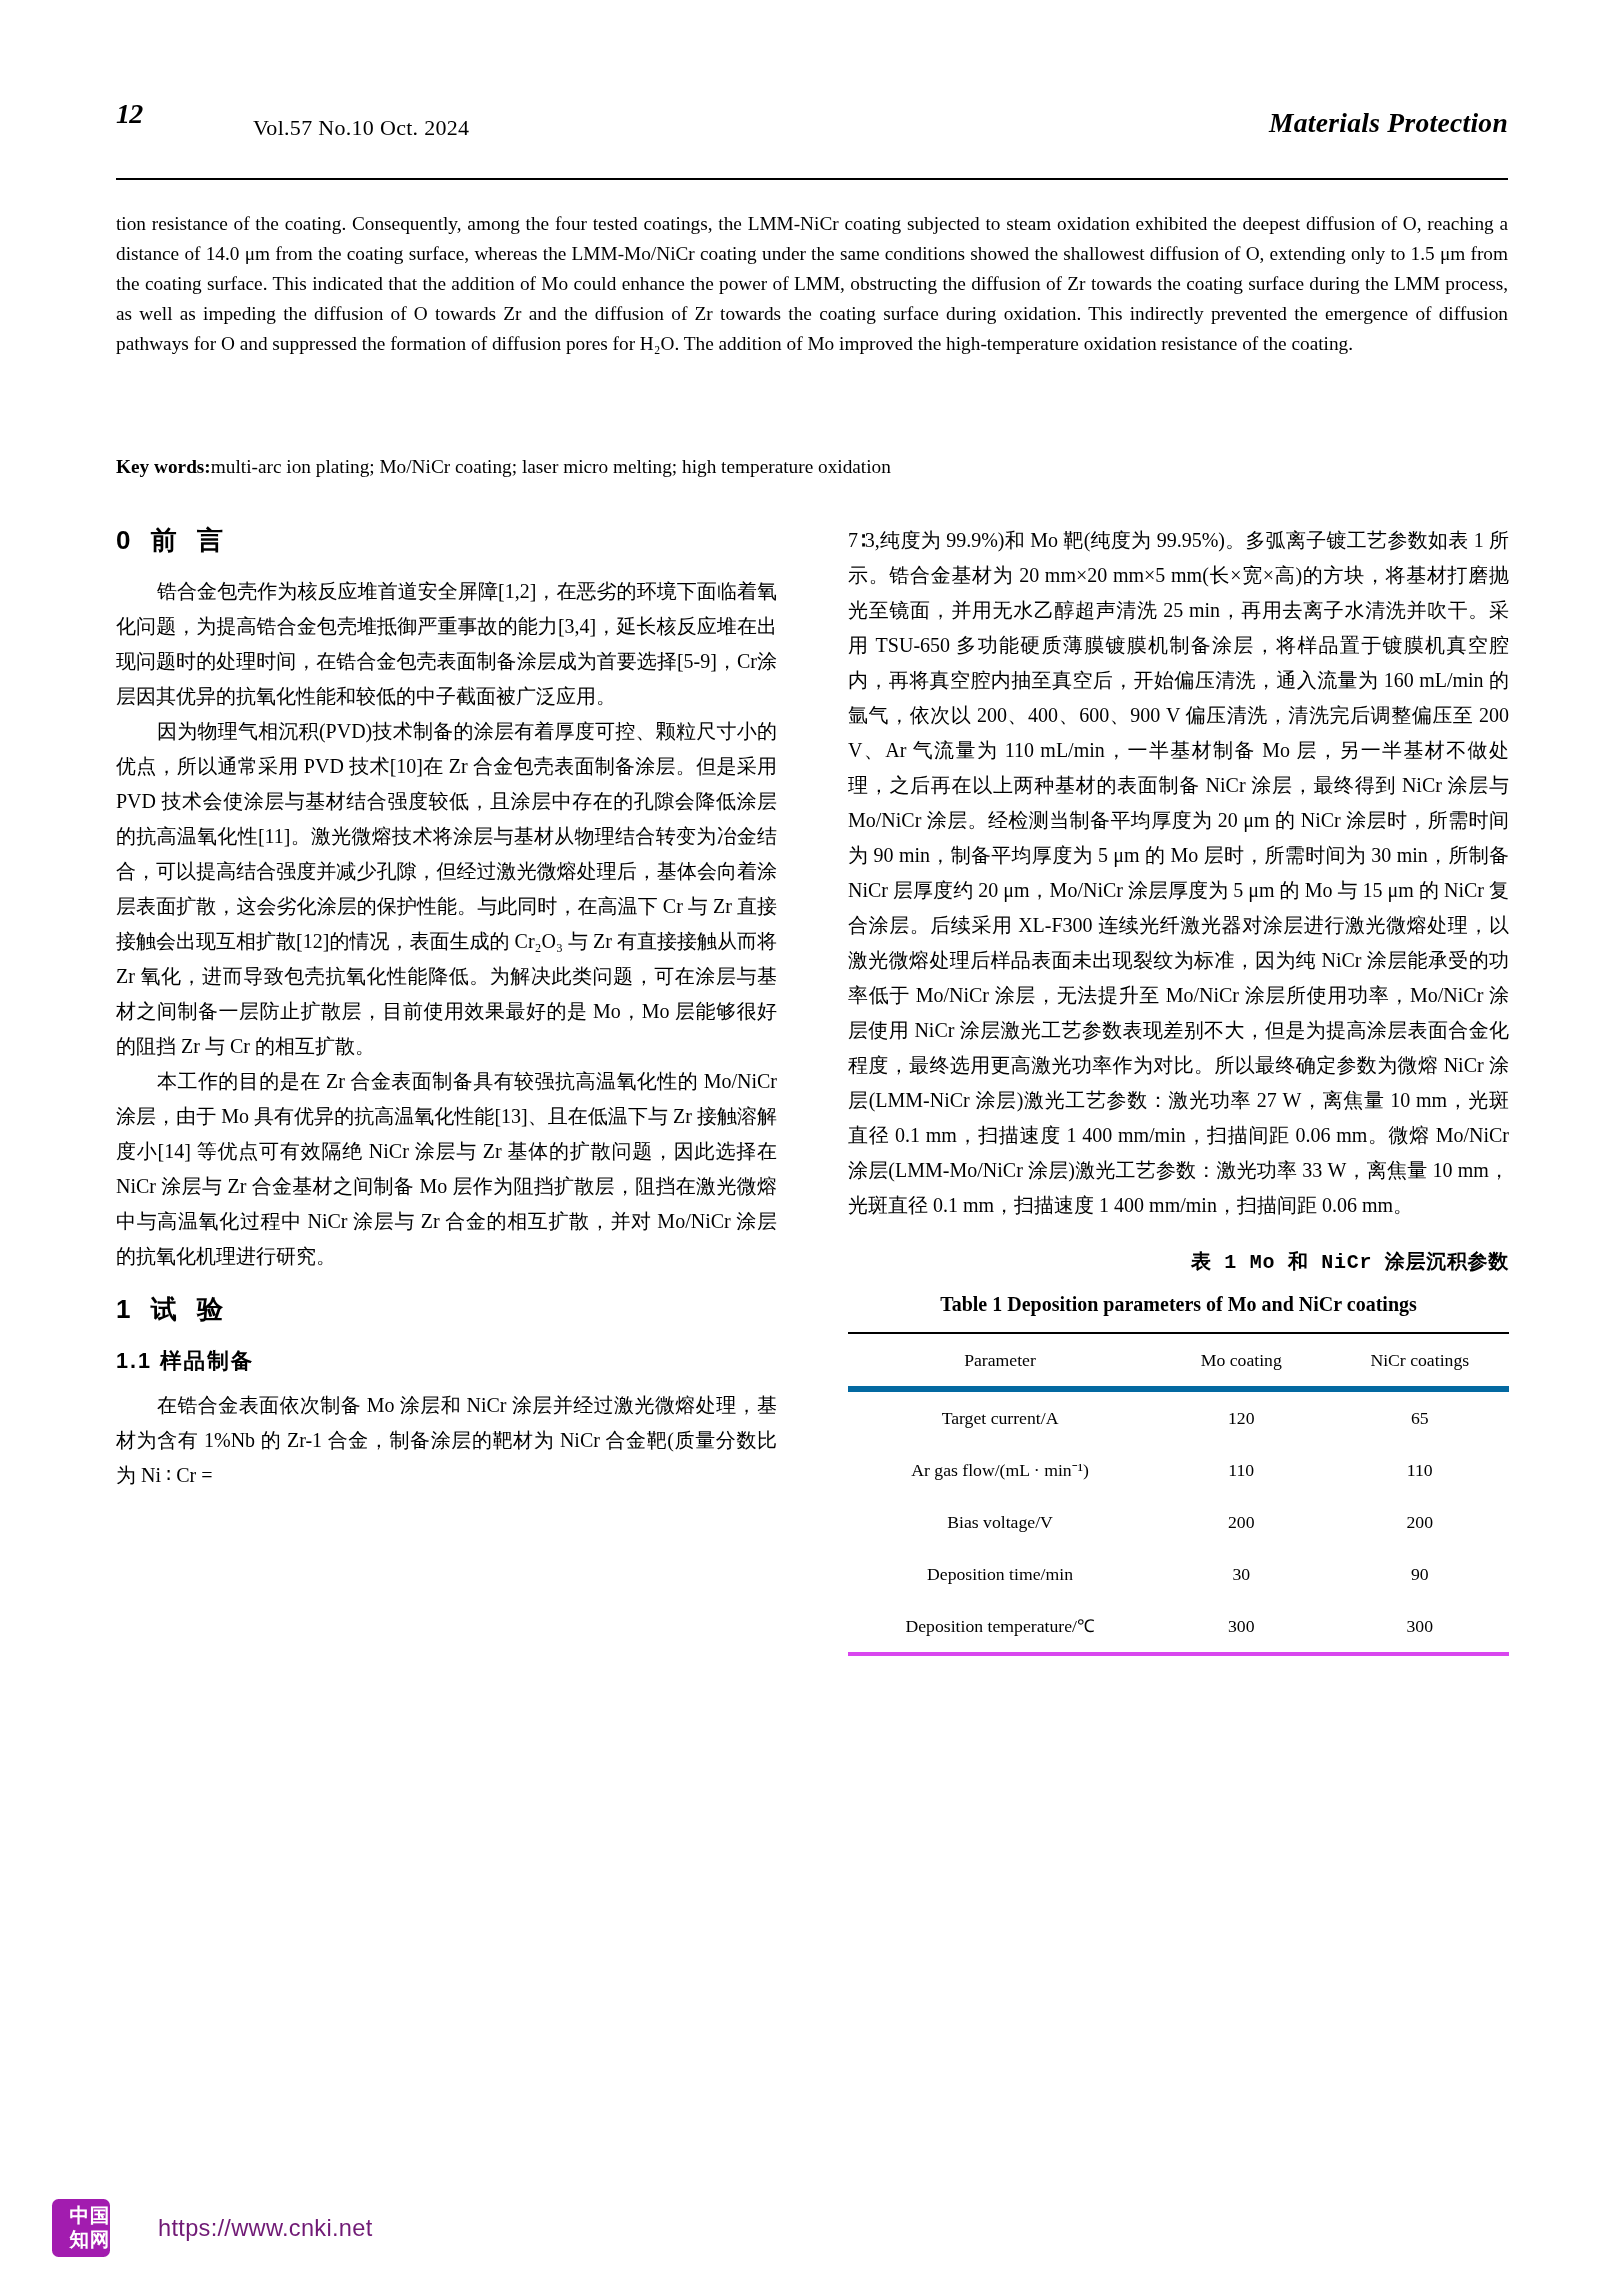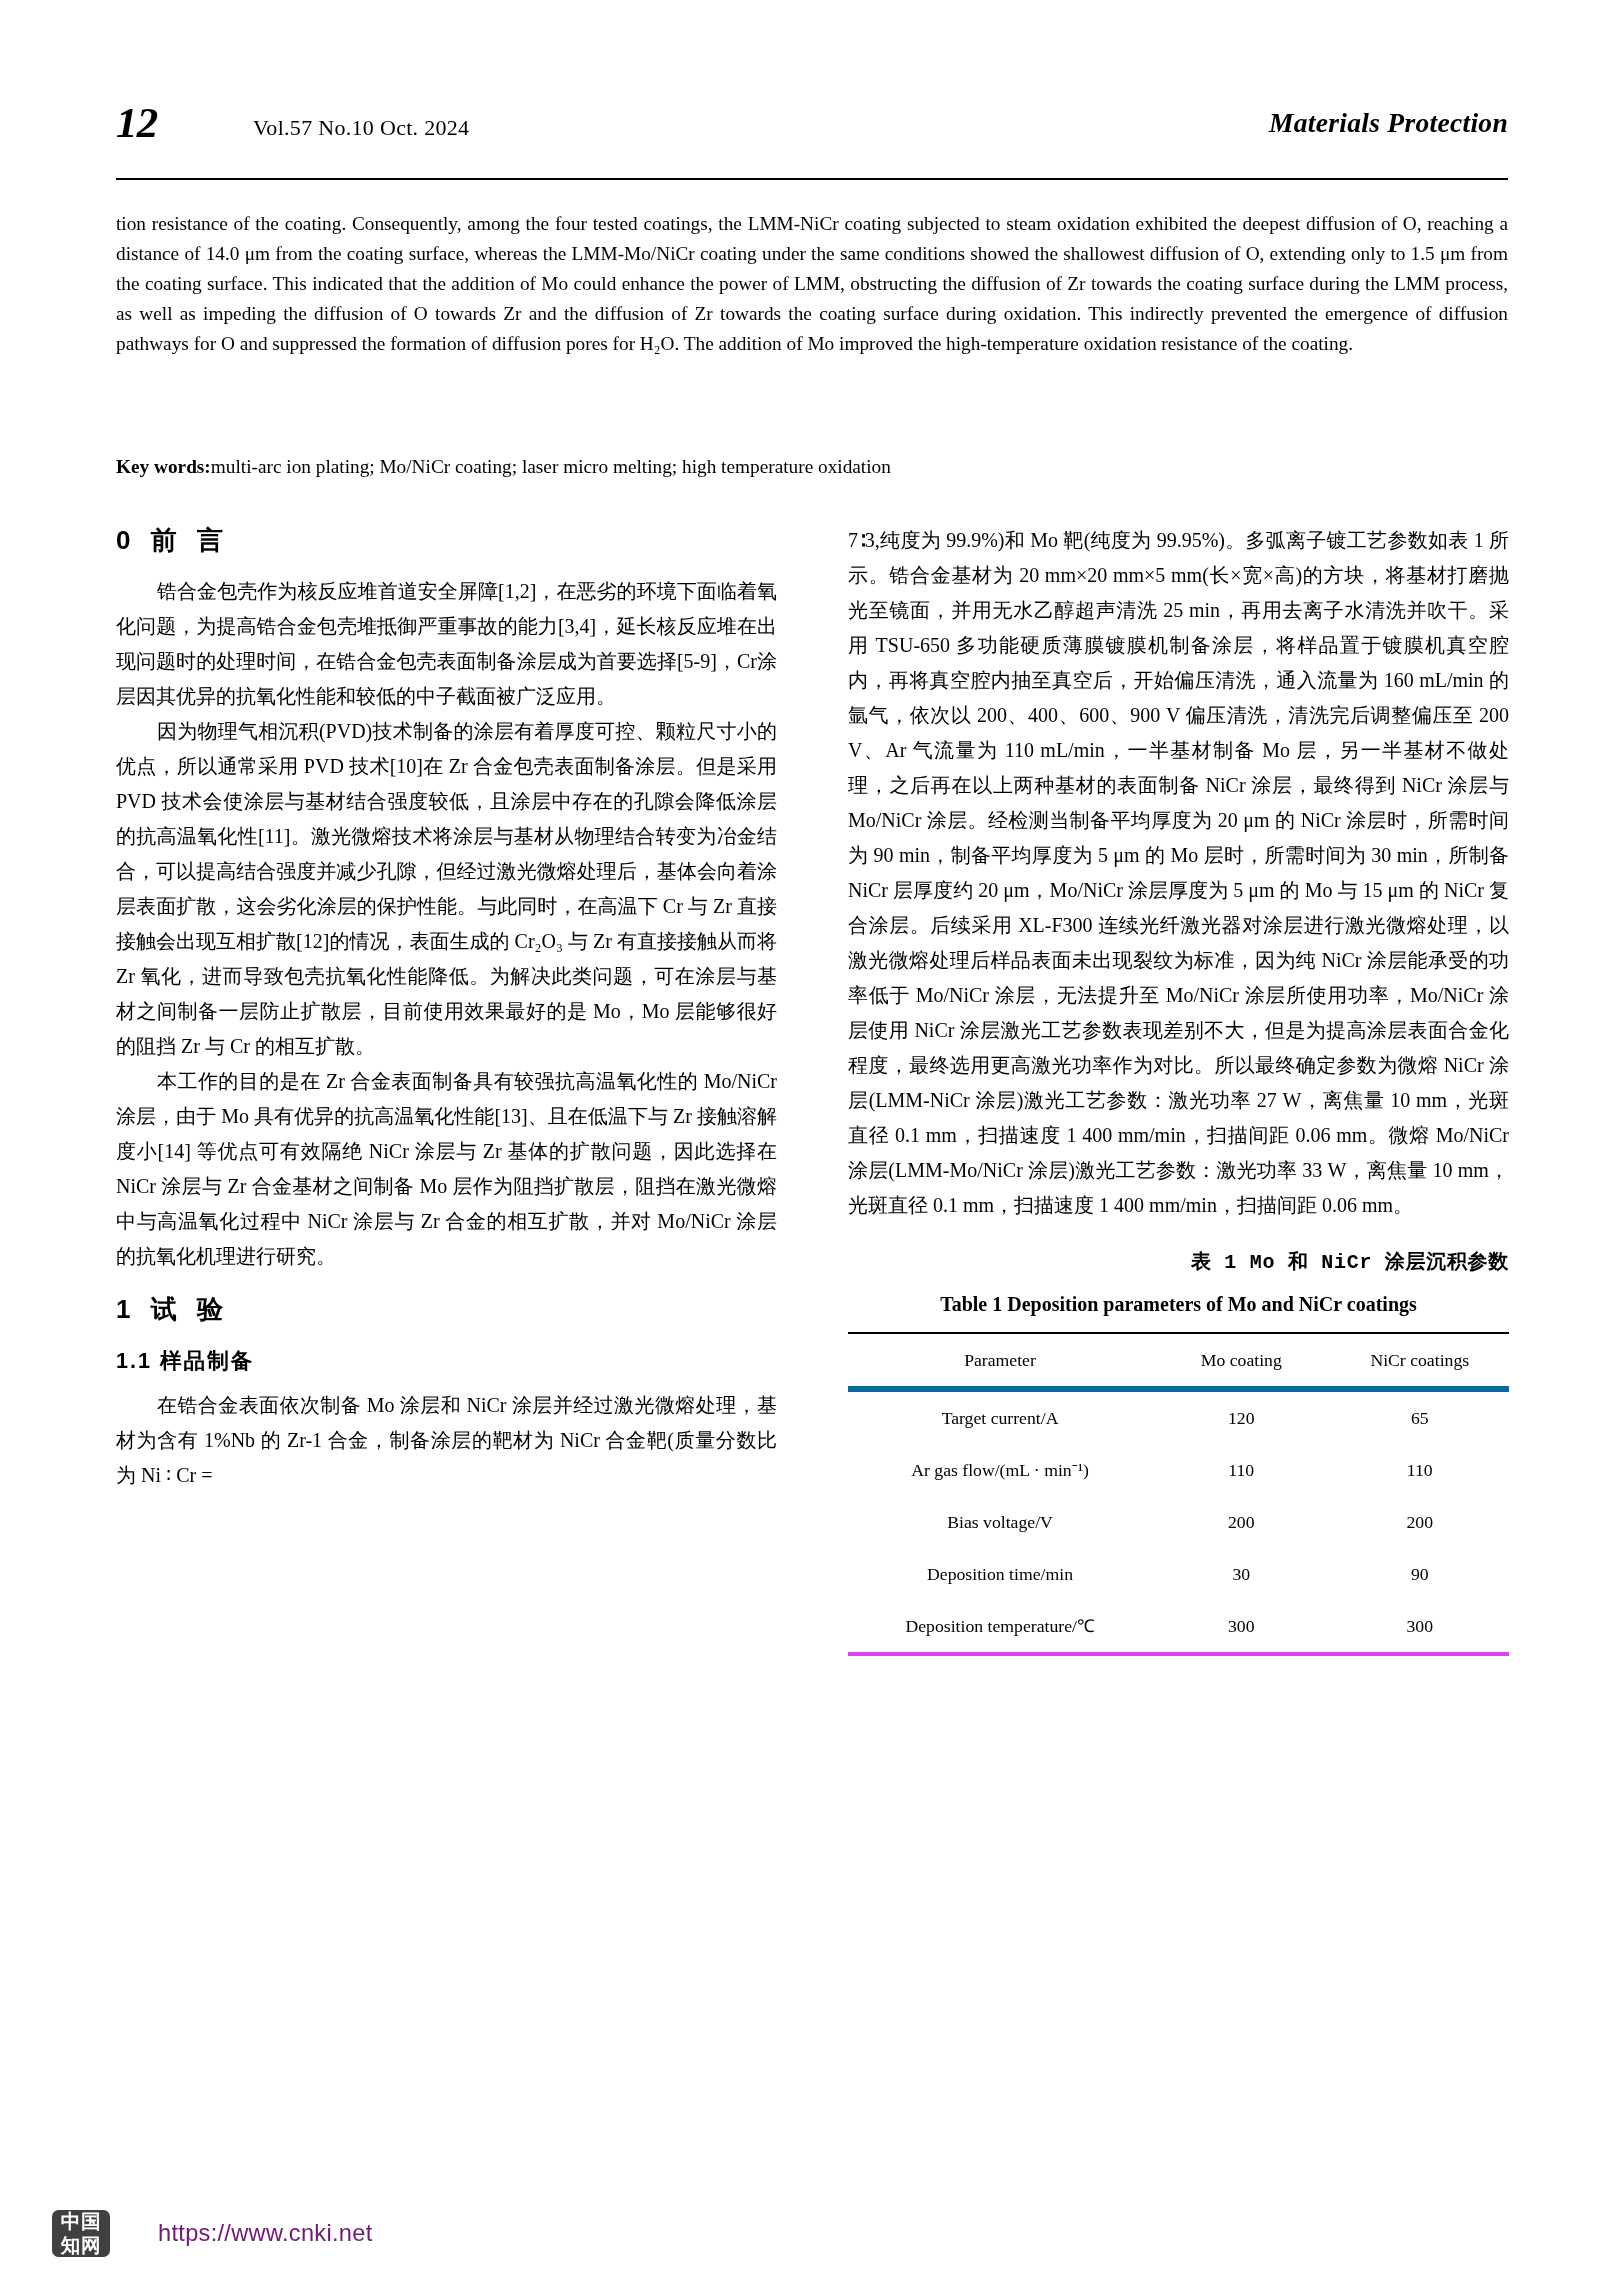--- a/index.html
+++ b/index.html
@@ -37,7 +37,7 @@
     font-family: "Liberation Serif", serif;
     font-style: italic;
     font-weight: bold;
-    font-size: 43px;
+    font-size: 28px;
     letter-spacing: -0.7px;
   }
   .issue-line {

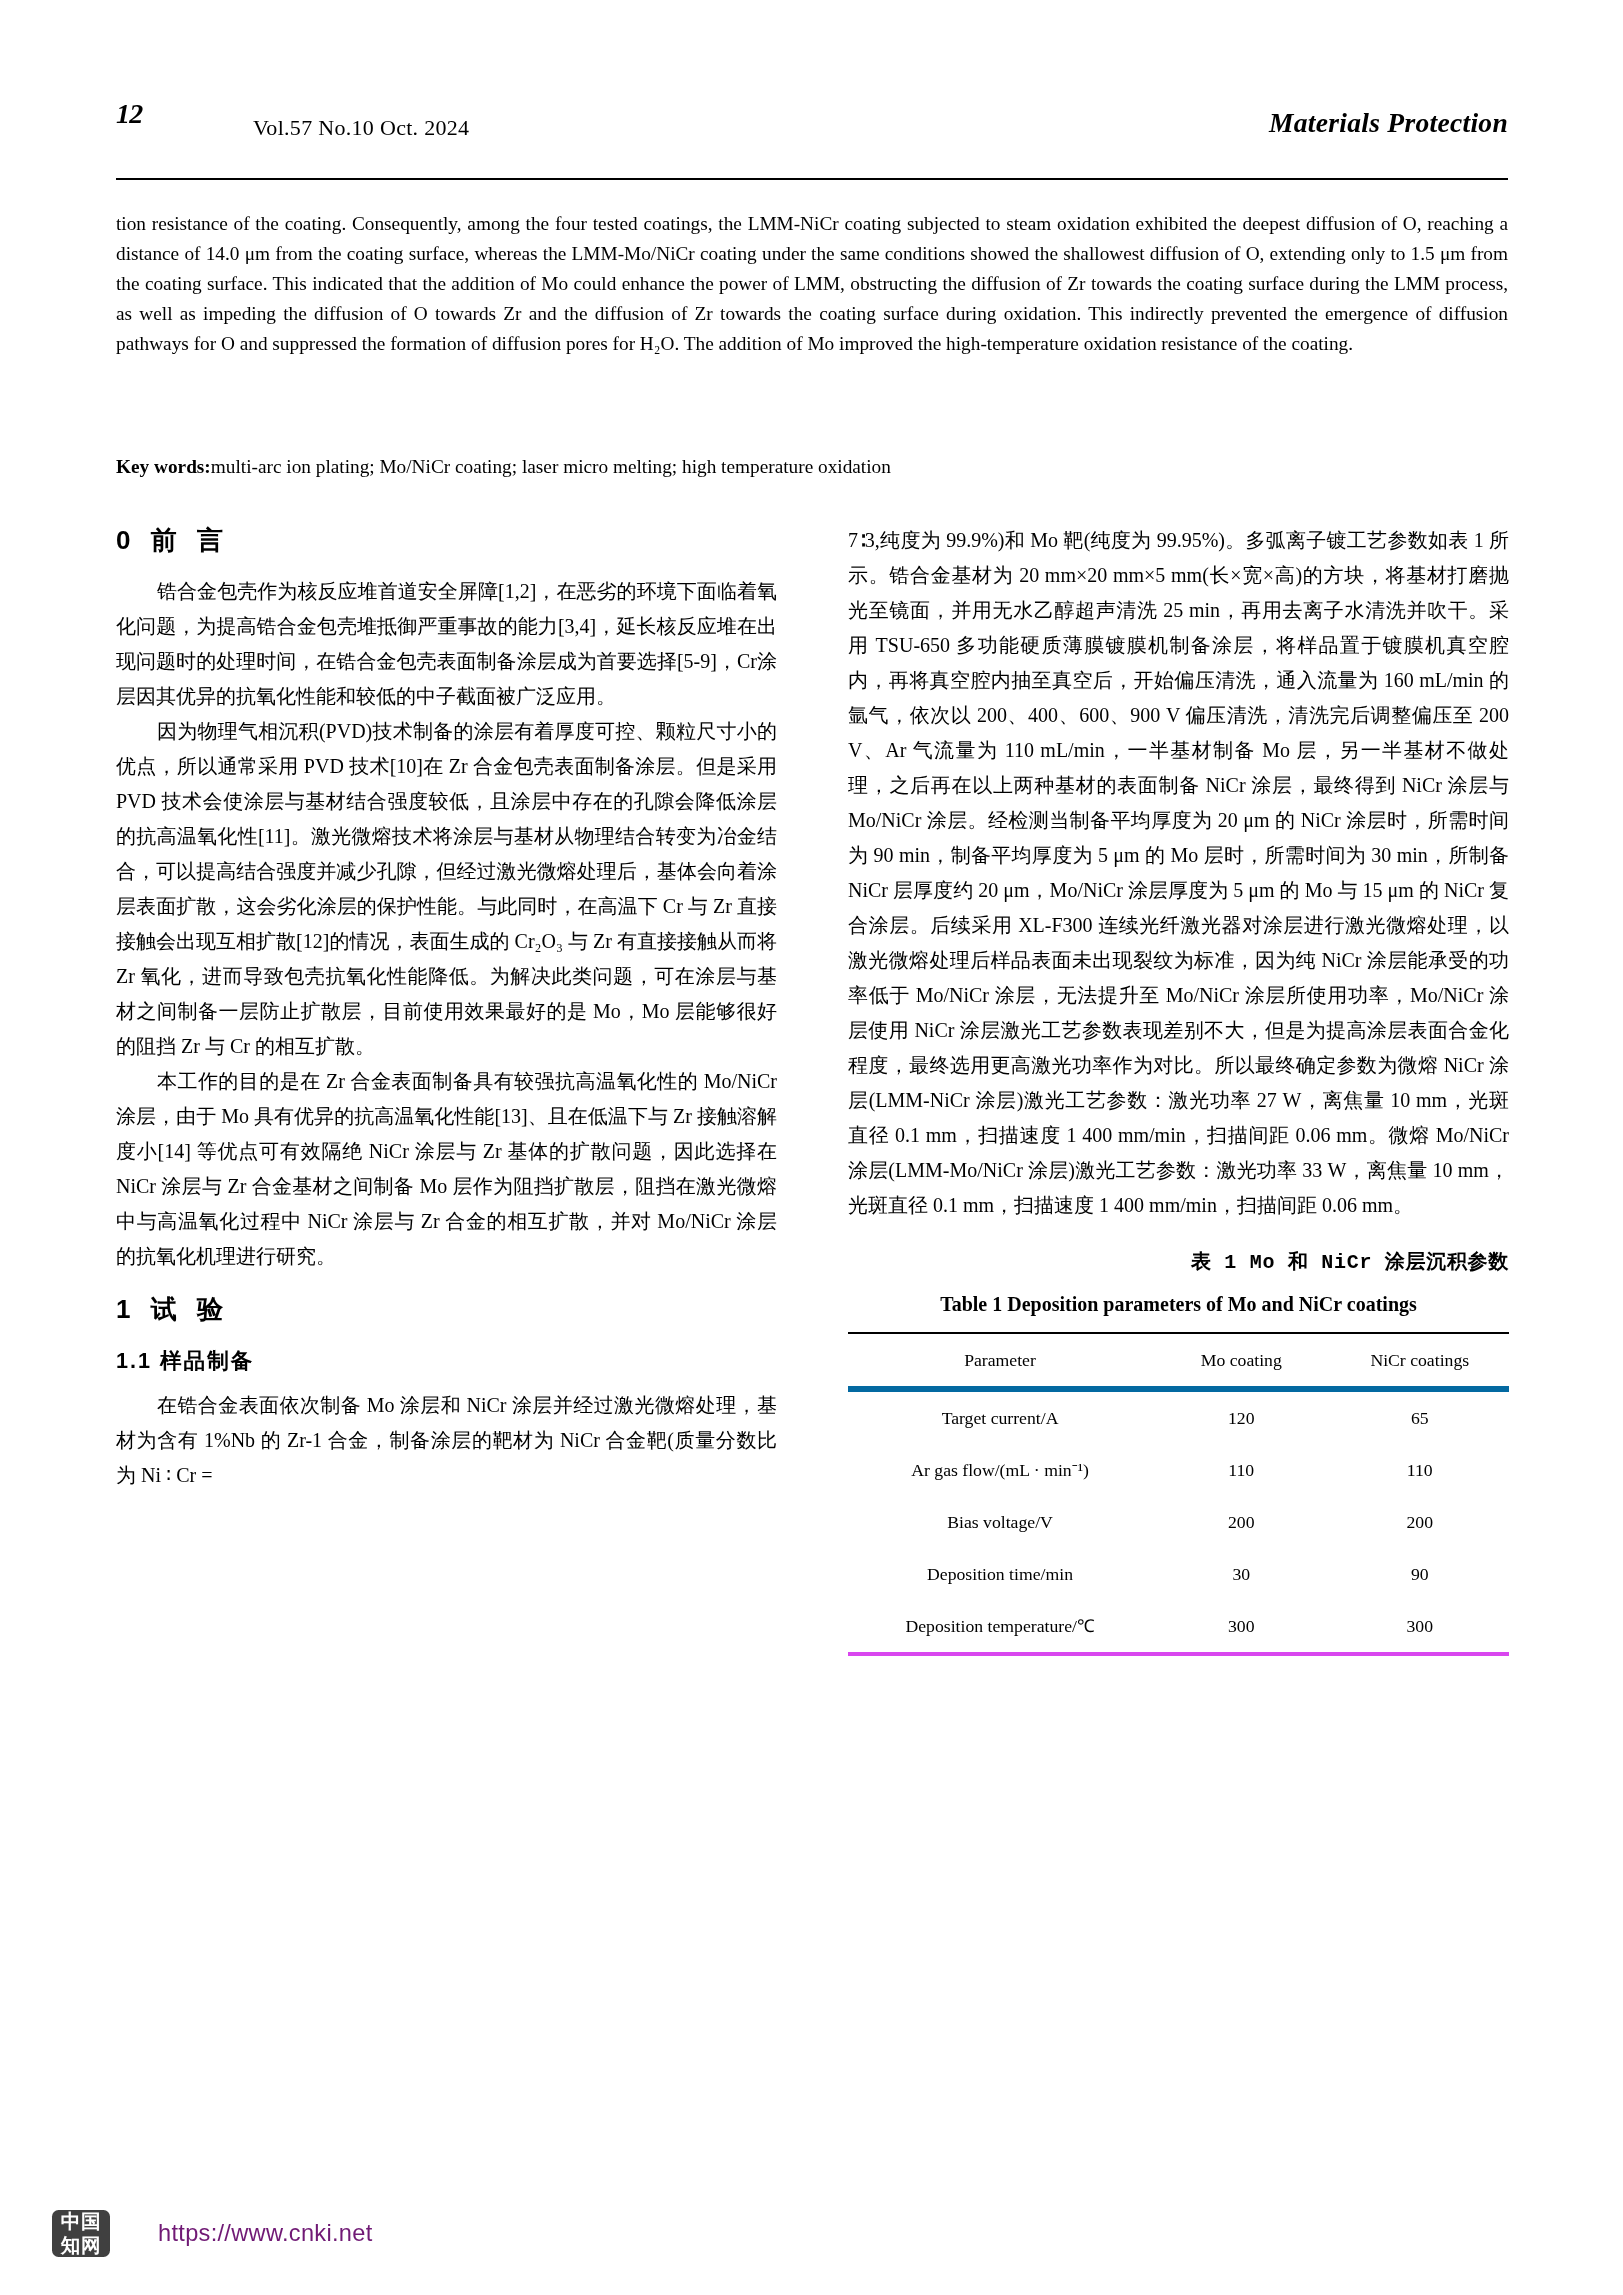--- a/index.html
+++ b/index.html
@@ -178,8 +178,8 @@
   }
   .cnki-logo {
     width: 58px;
-    height: 47px;
-    background: #404040;
+    height: 58px;
+    background: #a21caf;
     border-radius: 6.5px;
     color: #ffffff;
     font-family: "Liberation Sans", sans-serif;
@@ -188,7 +188,7 @@
     line-height: 23.6px;
     display: flex;
     flex-direction: column;
-    align-items: center;
+    align-items: flex-end;
     justify-content: center;
     letter-spacing: 0.7px;
   }

